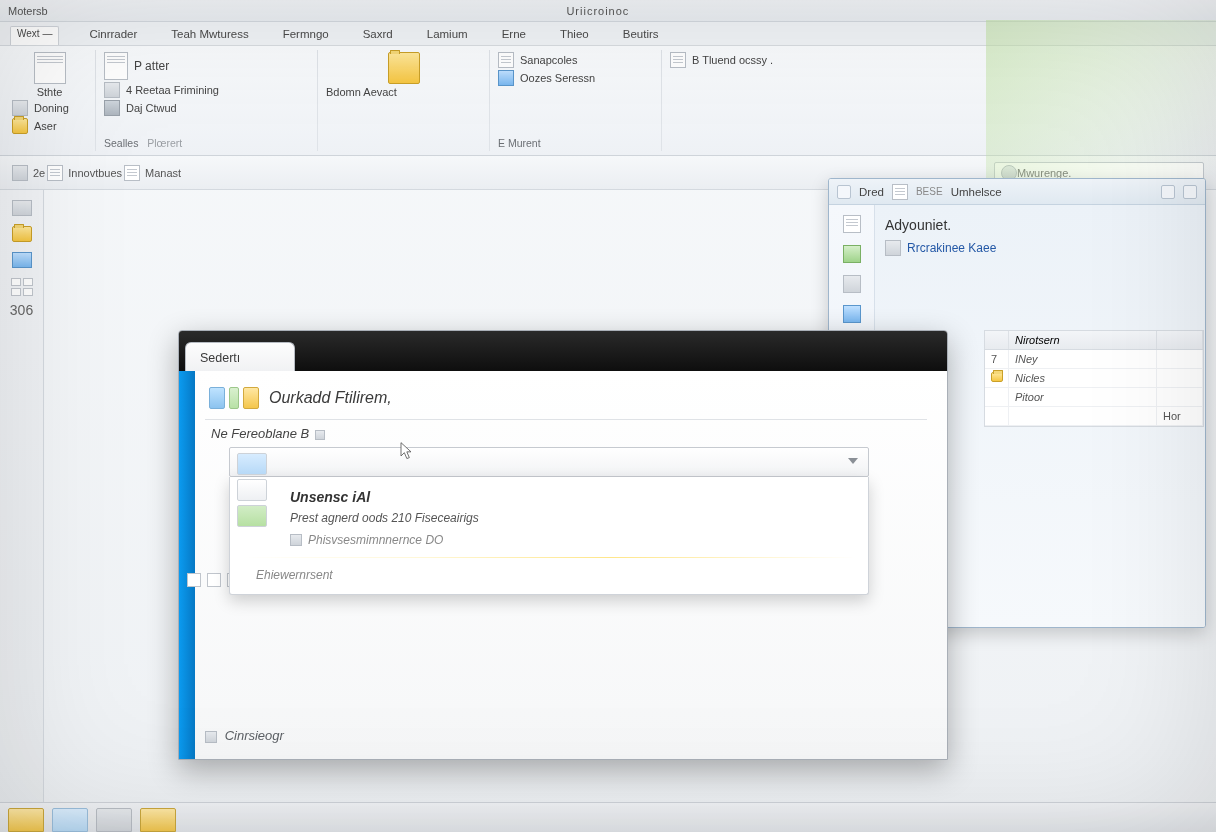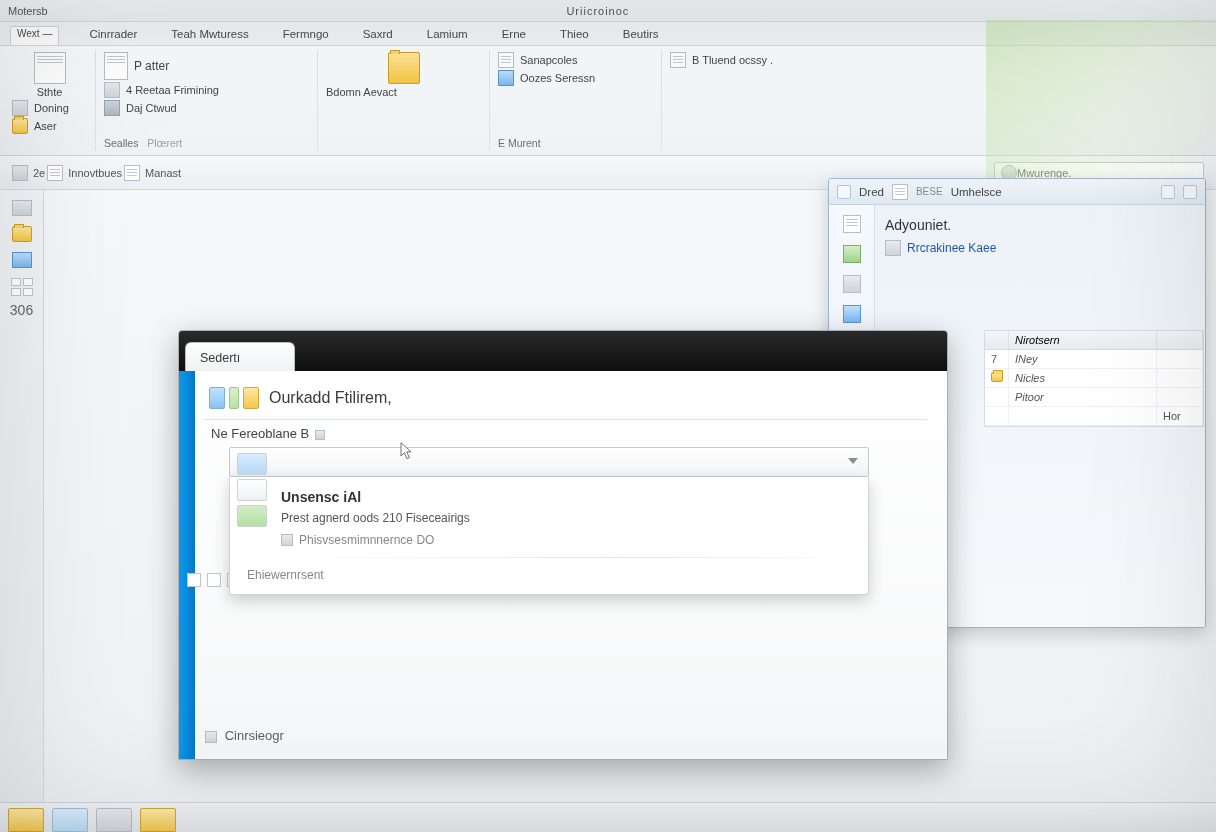--- a/index.html
+++ b/index.html
@@ -67,7 +67,7 @@
   .front { position:absolute; left:178px; top:330px; width:770px; height:430px; background:#fff; border:1px solid #a9afb7; border-radius:4px 4px 0 0; box-shadow:0 10px 30px rgba(0,0,0,.30); overflow:hidden;}
   .front-tabstrip { height:40px; background:linear-gradient(#2a2a2a,#0e0e0e); display:flex; align-items:flex-end; padding:0 0 0 6px;}
   .front-tab { height:30px; min-width:110px; background:linear-gradient(#fdfdfd,#f0f1f3); border:1px solid #b7bcc3; border-bottom:none; border-radius:6px 6px 0 0; display:flex; align-items:center; padding:0 14px; font-size:12.5px; color:#3a3a3a; margin-bottom:-1px;}
-  .front-body { padding:14px 20px 10px 26px; position:relative; height:calc(100% - 40px); background:linear-gradient(#ffffff,#f6f7f8);}
+  .front-body { padding:14px 20px 10px 26px; position:relative; height:calc(100% - 40px); background:linear-gradient(#ffffff,#f6f7f8);font-style:italic;}
   .front-sidebar { position:absolute; left:0; top:0; bottom:0; width:16px; background:linear-gradient(90deg,#0b9bf0,#0678c4);}
   .front-body-inner{ margin-left:0; }
   .front-heading { display:flex; align-items:center; gap:10px; font-size:16px; color:#3a3a3a; margin:2px 0 10px 4px; font-weight:400;}

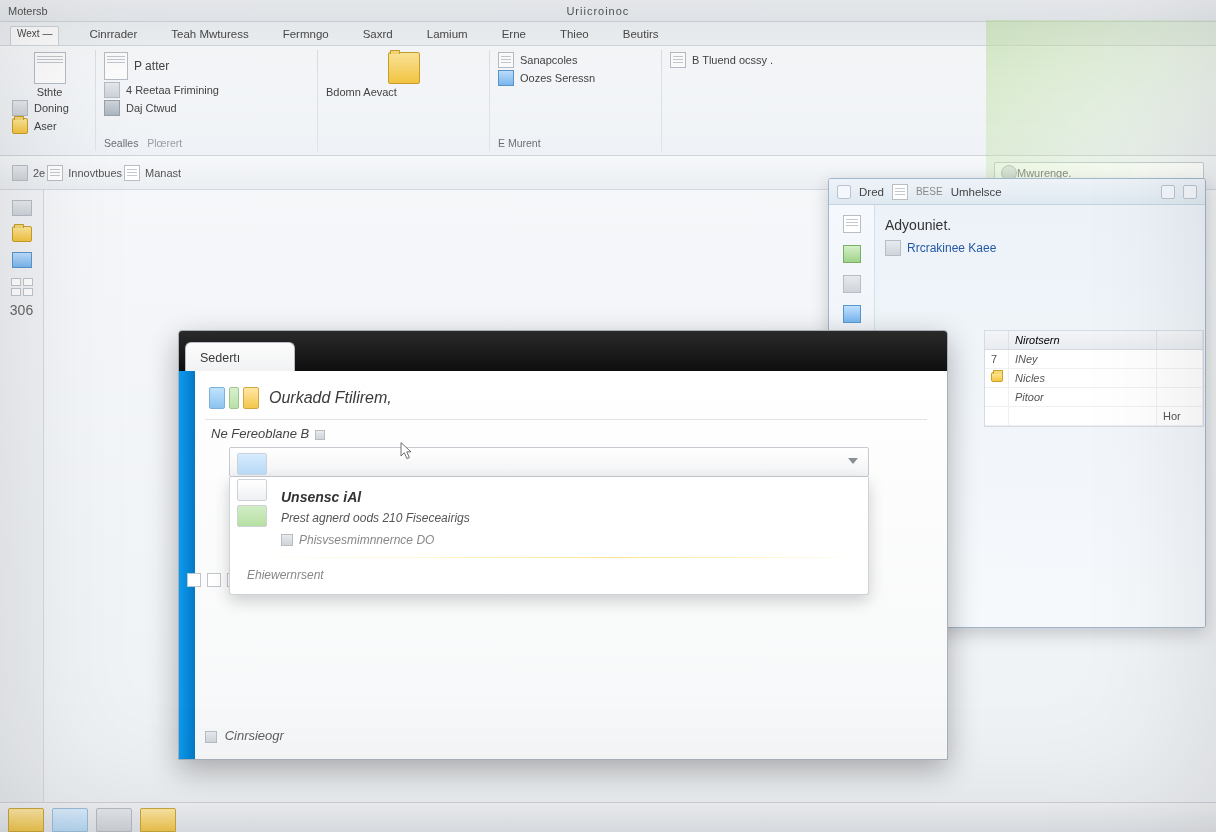--- a/index.html
+++ b/index.html
@@ -85,7 +85,7 @@
   .dd-cursor { position:absolute; left:170px; top:-6px; width:14px; height:20px; }
   .dd-cursor svg{width:100%;height:100%;}
 
-  .dd-panel { background:#fff; border:1px solid #cfd3d9; border-top:none; border-radius:0 0 3px 3px; box-shadow:0 6px 16px rgba(0,0,0,.18); padding:6px 3px 8px; }
+  .dd-panel { background:#fff; border:1px solid #cfd3d9; border-top:none; border-radius:0 0 3px 3px; box-shadow:0 6px 16px rgba(0,0,0,.18); padding:6px 12px 8px; }
   .dd-title { font-size:14px; font-weight:600; color:#333; padding:6px 12px 2px 48px; position:relative;}
   .dd-thumbcol { position:absolute; left:8px; top:6px; width:32px; display:flex; flex-direction:column; gap:4px;}
   .dd-thumbcol span{ width:30px; height:22px; border:1px solid #cdd2d8; border-radius:2px;}

